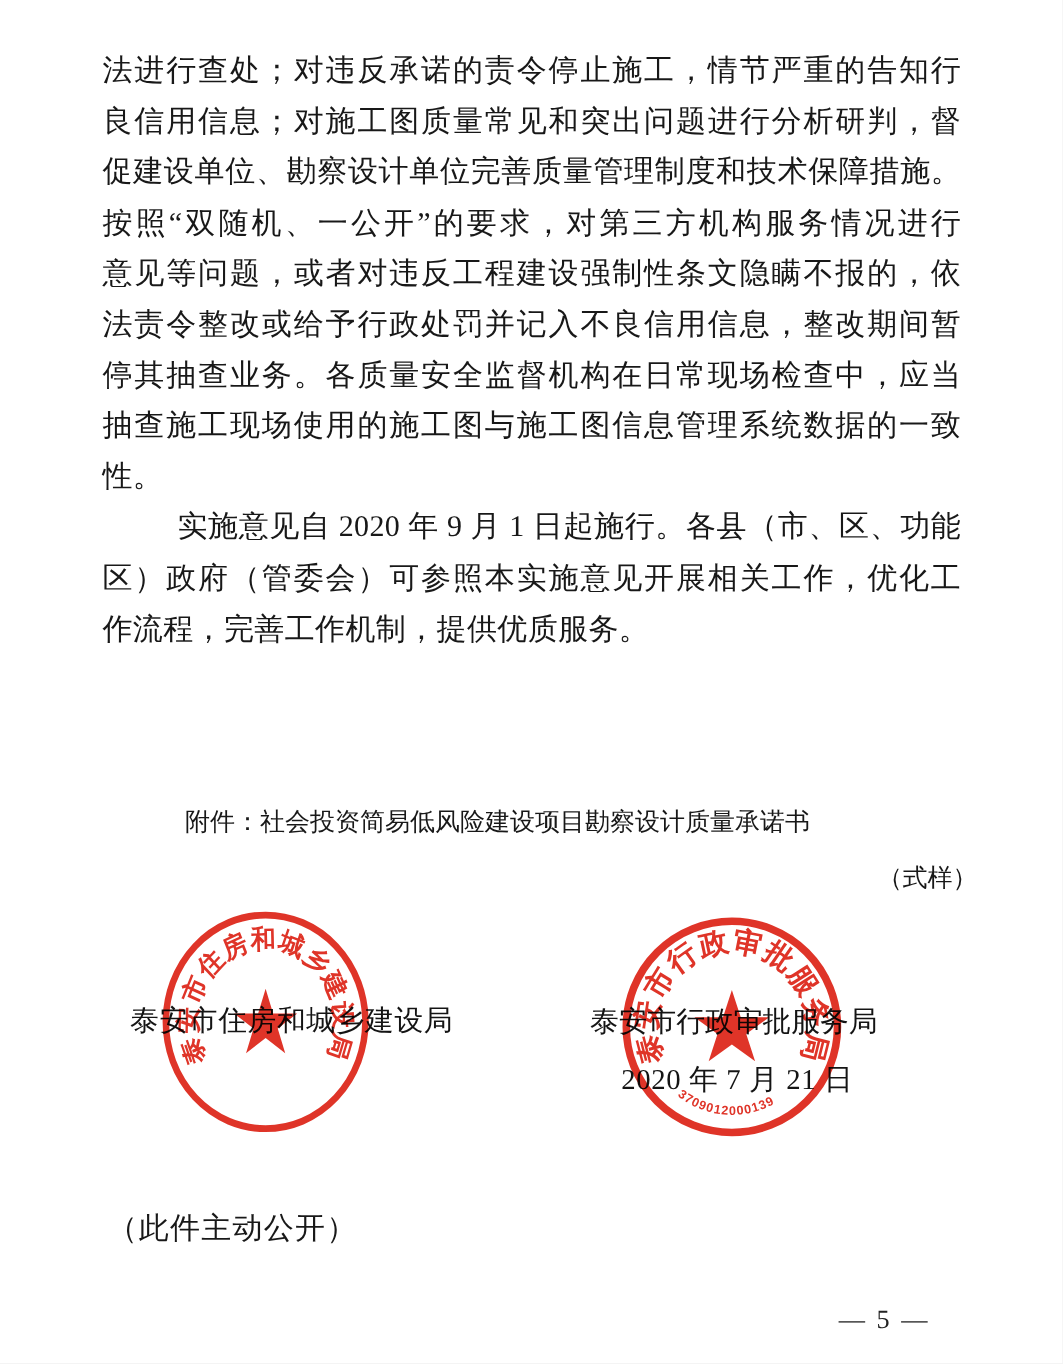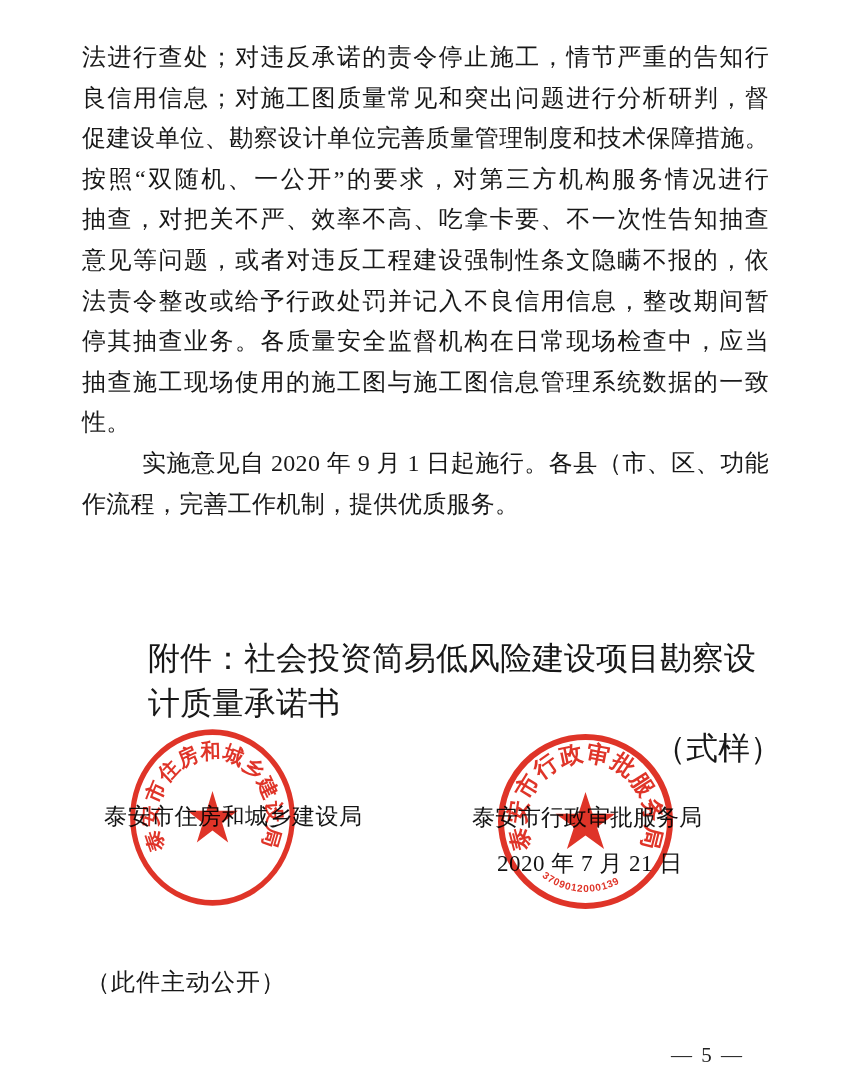--- a/index.html
+++ b/index.html
@@ -93,7 +93,6 @@
     <div class="line just">良信用信息；对施工图质量常见和突出问题进行分析研判，督</div>
     <div class="line just">促建设单位、勘察设计单位完善质量管理制度和技术保障措施。</div>
     <div class="line just">按照“双随机、一公开”的要求，对第三方机构服务情况进行</div>
-    <div class="line just">抽查，对把关不严、效率不高、吃拿卡要、不一次性告知抽查</div>
     <div class="line just">意见等问题，或者对违反工程建设强制性条文隐瞒不报的，依</div>
     <div class="line just">法责令整改或给予行政处罚并记入不良信用信息，整改期间暂</div>
     <div class="line just">停其抽查业务。各质量安全监督机构在日常现场检查中，应当</div>

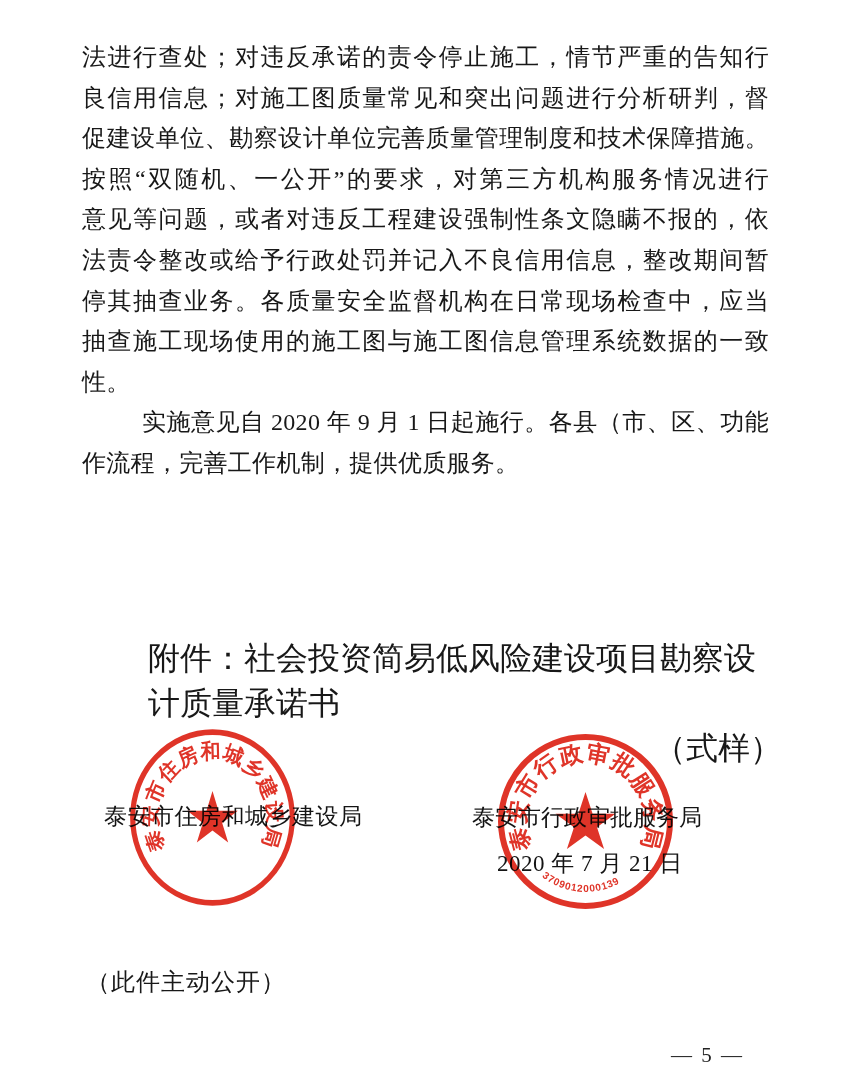--- a/index.html
+++ b/index.html
@@ -99,6 +99,7 @@
     <div class="line just">抽查施工现场使用的施工图与施工图信息管理系统数据的一致</div>
     <div class="line">性。</div>
     <div class="line just indent">实施意见自 2020 年 9 月 1 日起施行。各县（市、区、功能</div>
+    <div class="line just">区）政府（管委会）可参照本实施意见开展相关工作，优化工</div>
     <div class="line">作流程，完善工作机制，提供优质服务。</div>
   </div>
 

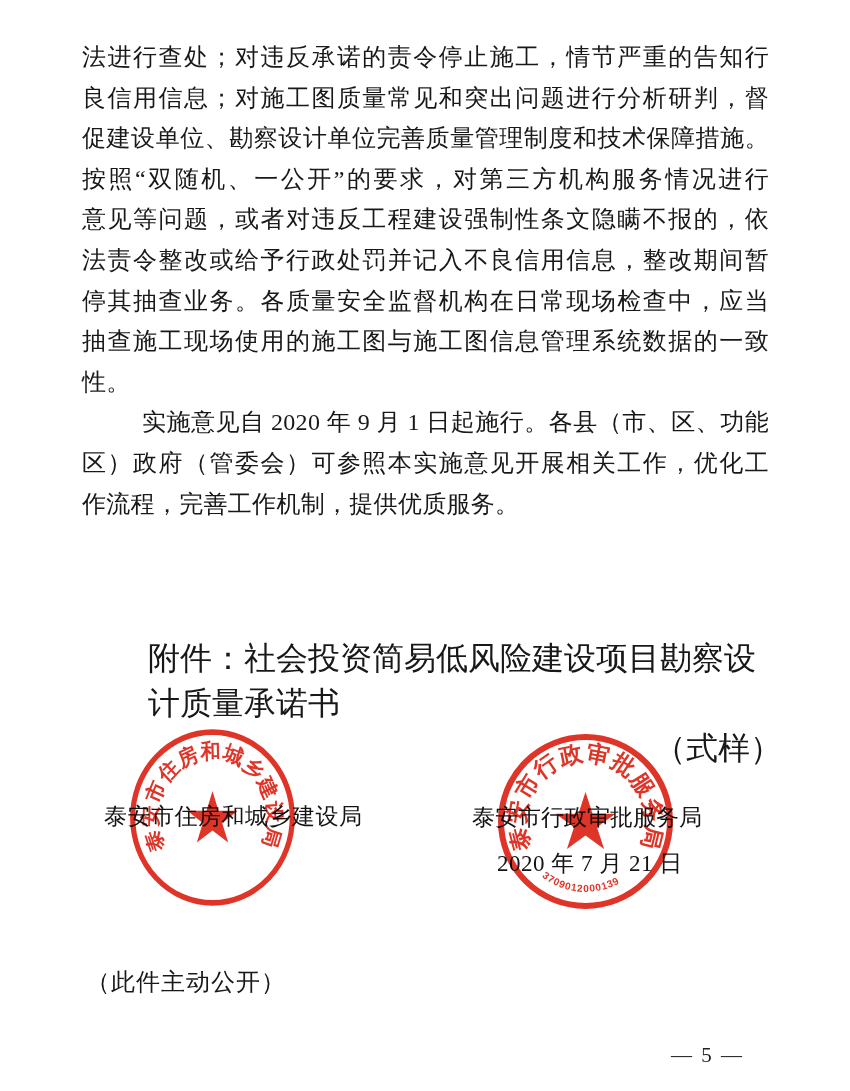--- a/index.html
+++ b/index.html
@@ -39,7 +39,7 @@
     left: 82px;
     top: 636px;
     width: 700px;
-    font-size: 32px;
+    font-size: 20px;
     line-height: 45px;
     color: #181818;
   }

